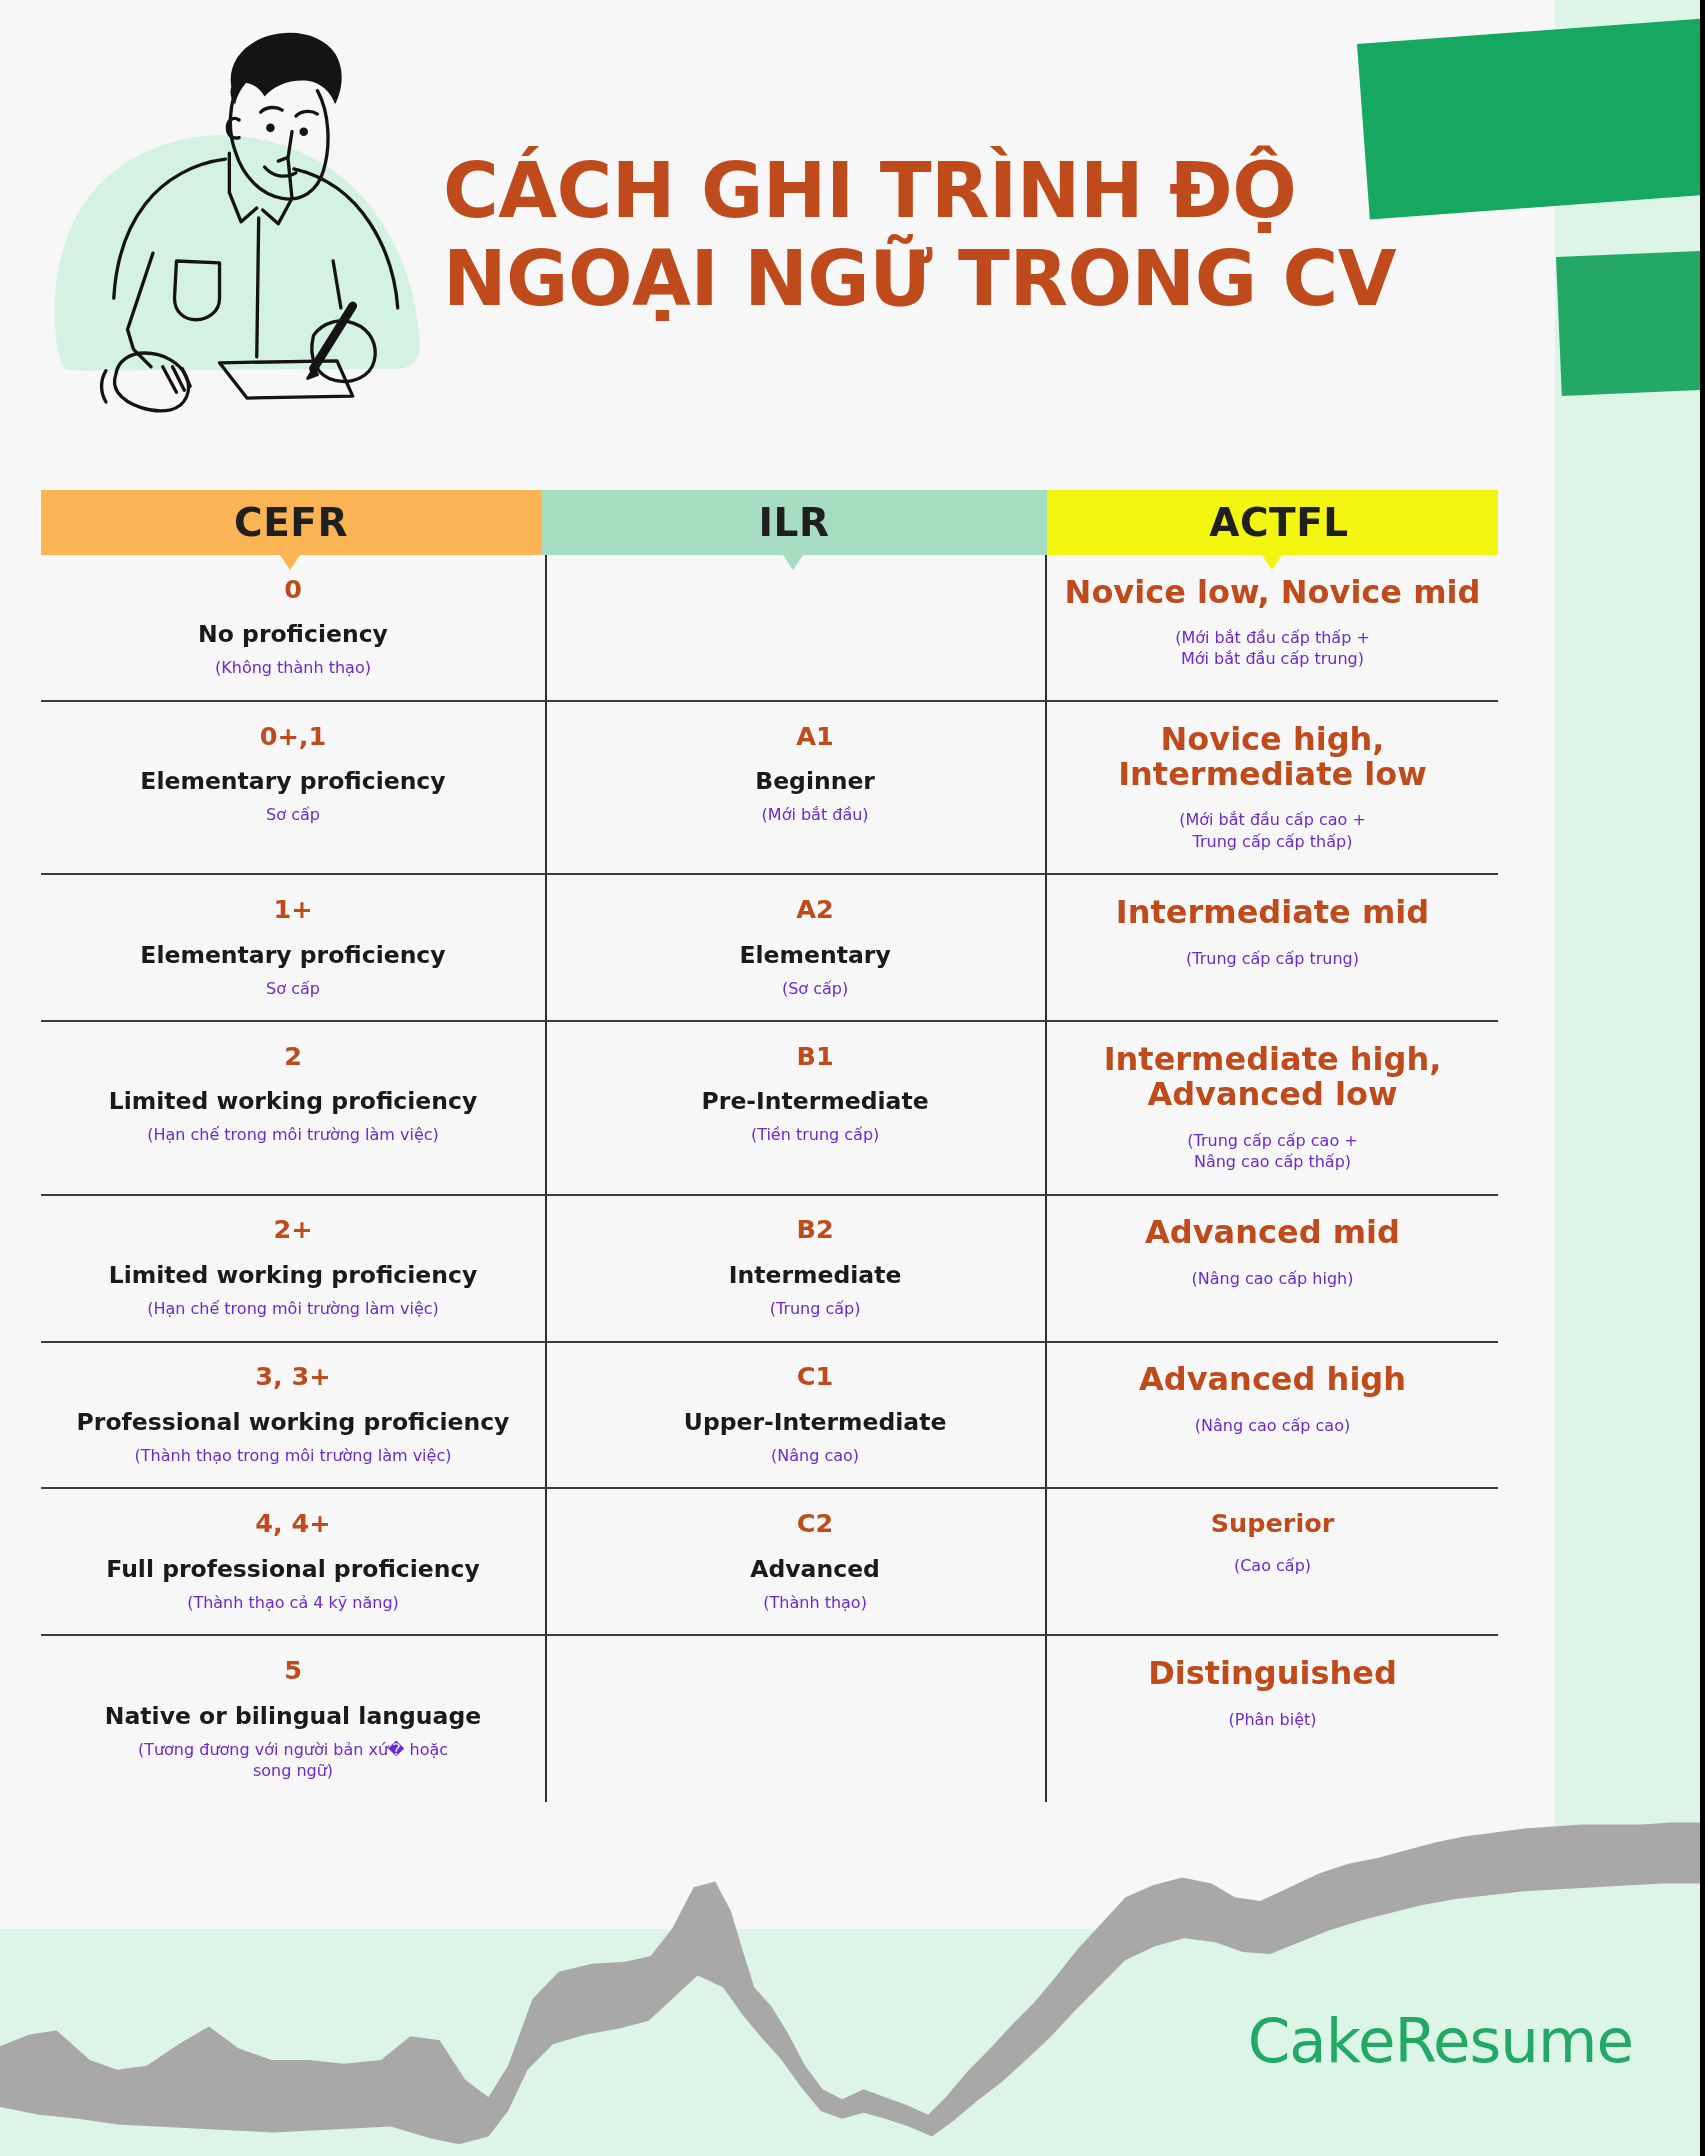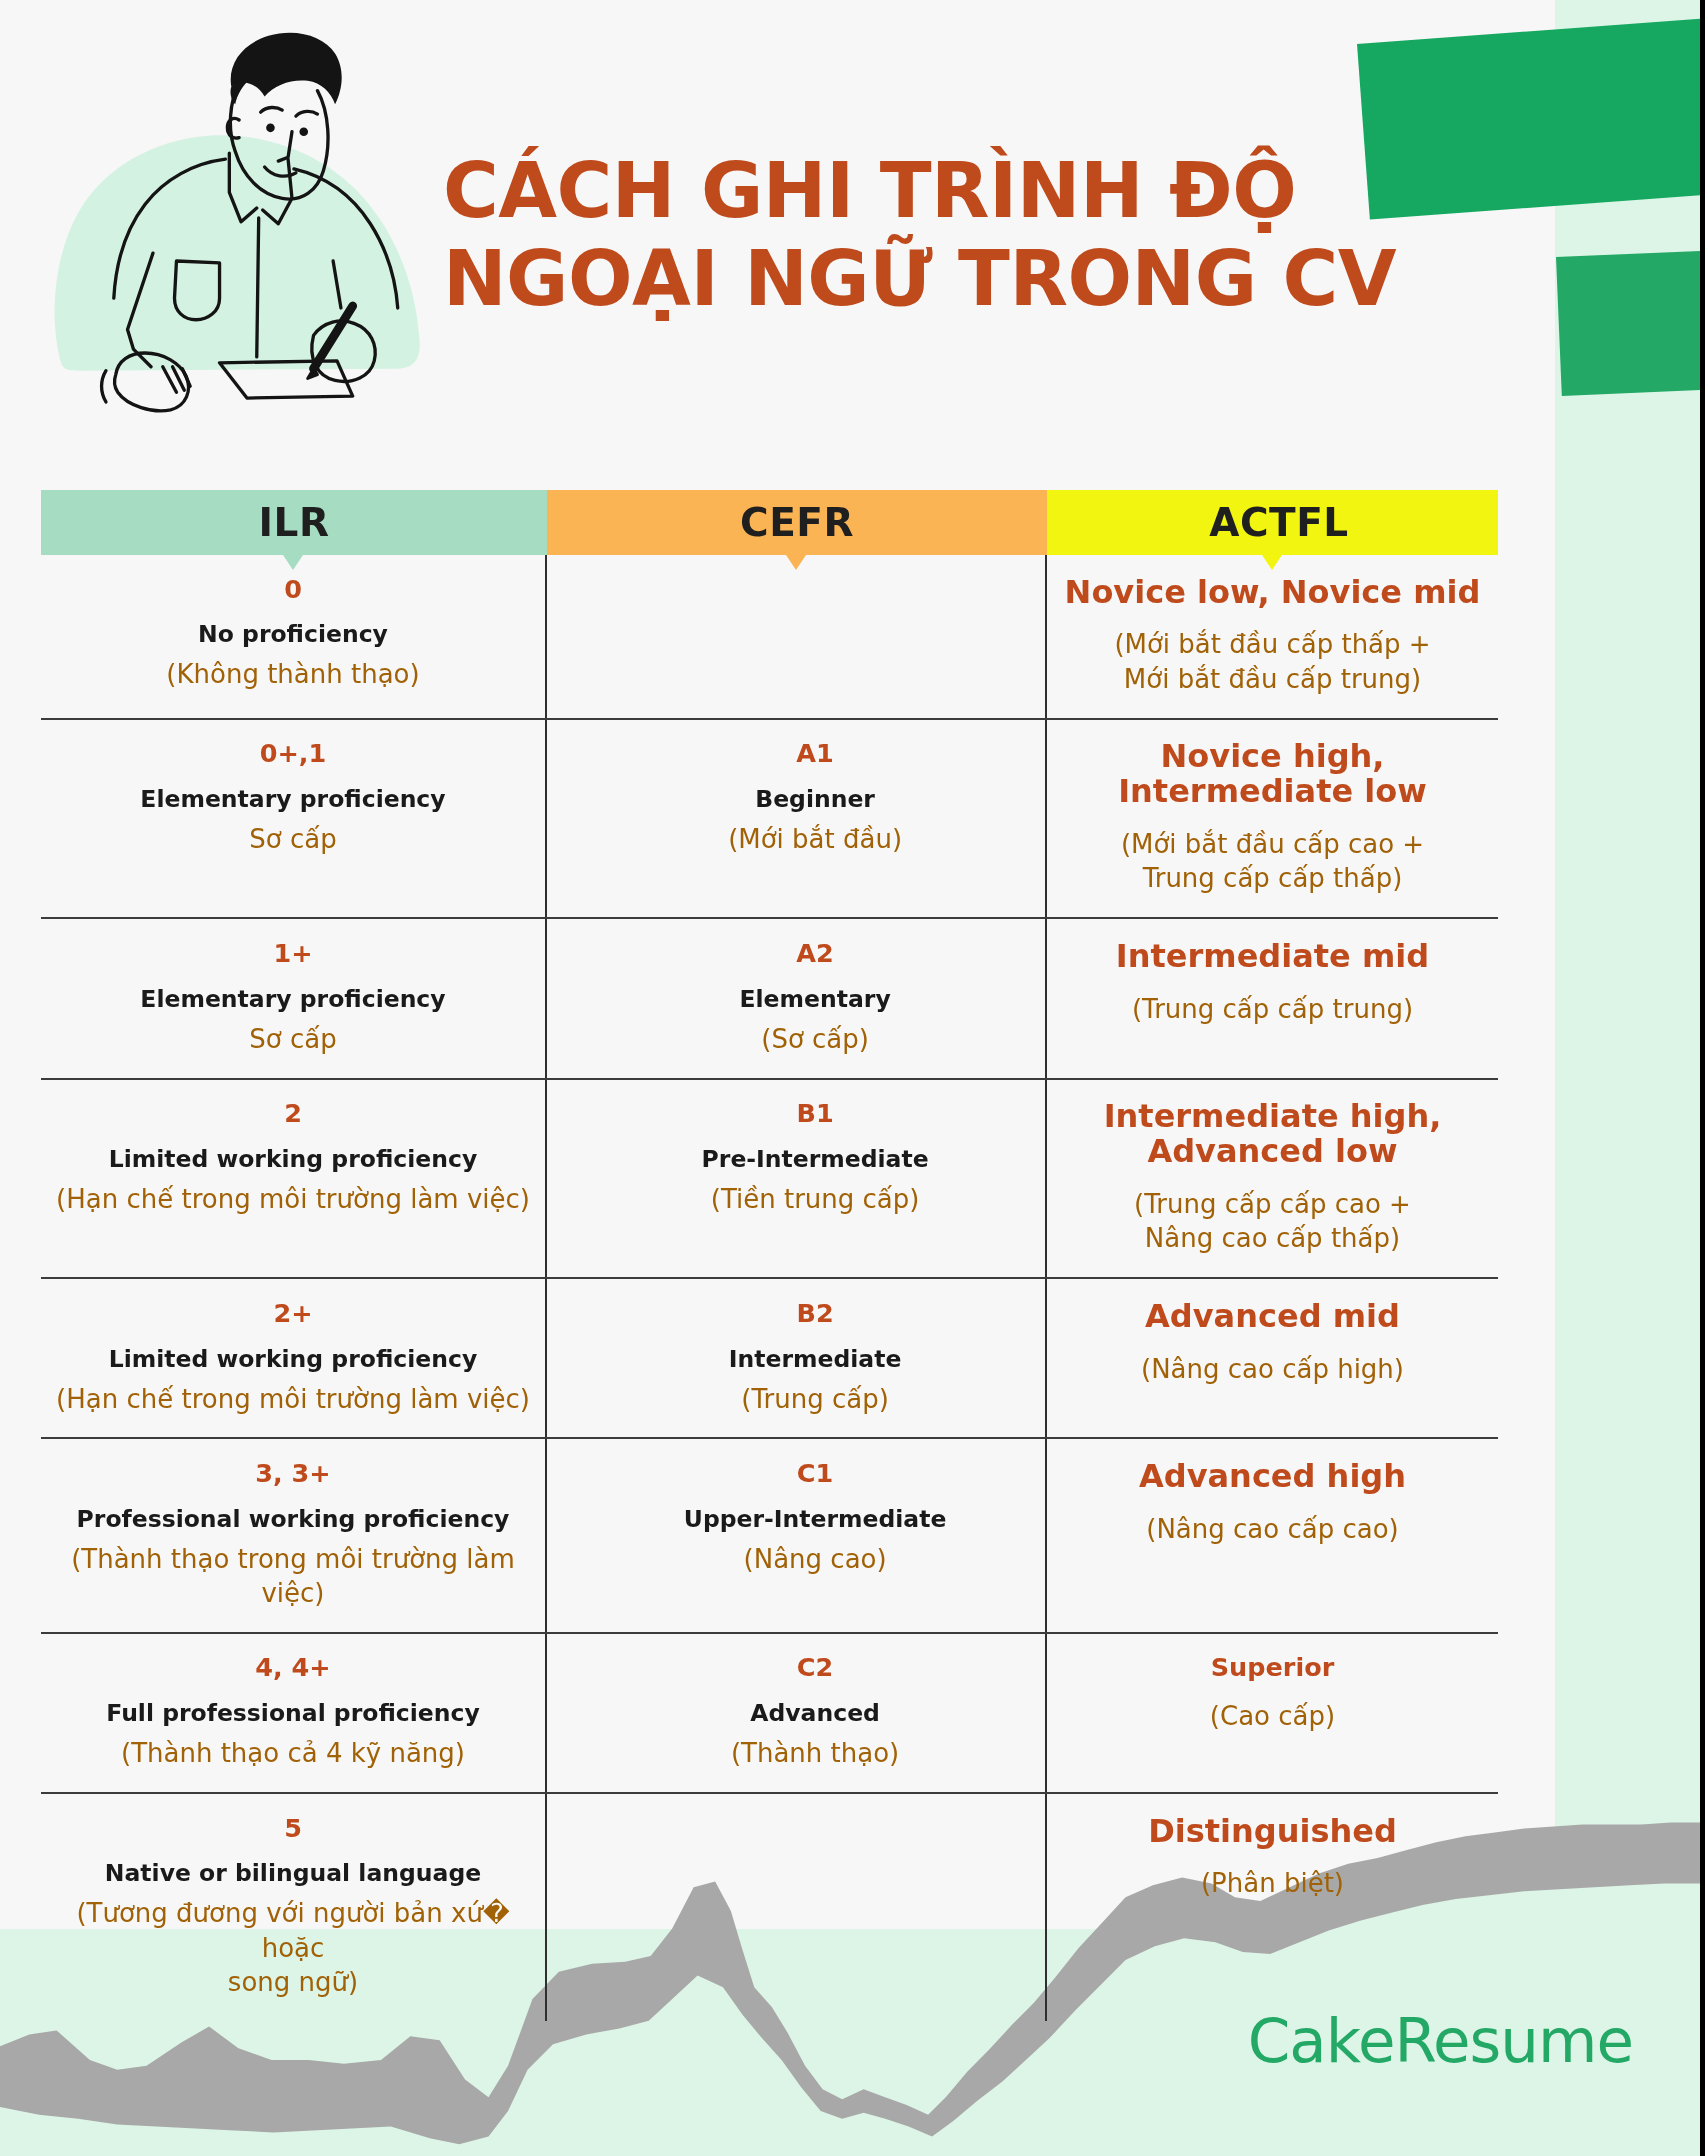--- a/index.html
+++ b/index.html
@@ -262,12 +262,12 @@
 
   <div class="table">
     <div class="thead">
+      <div class="th th-cefr">
+        <span>CEFR</span>
+        <span class="nub"></span>
+      </div>
       <div class="th th-ilr">
         <span>ILR</span>
-        <span class="nub"></span>
-      </div>
-      <div class="th th-cefr">
-        <span>CEFR</span>
         <span class="nub"></span>
       </div>
       <div class="th th-actfl">

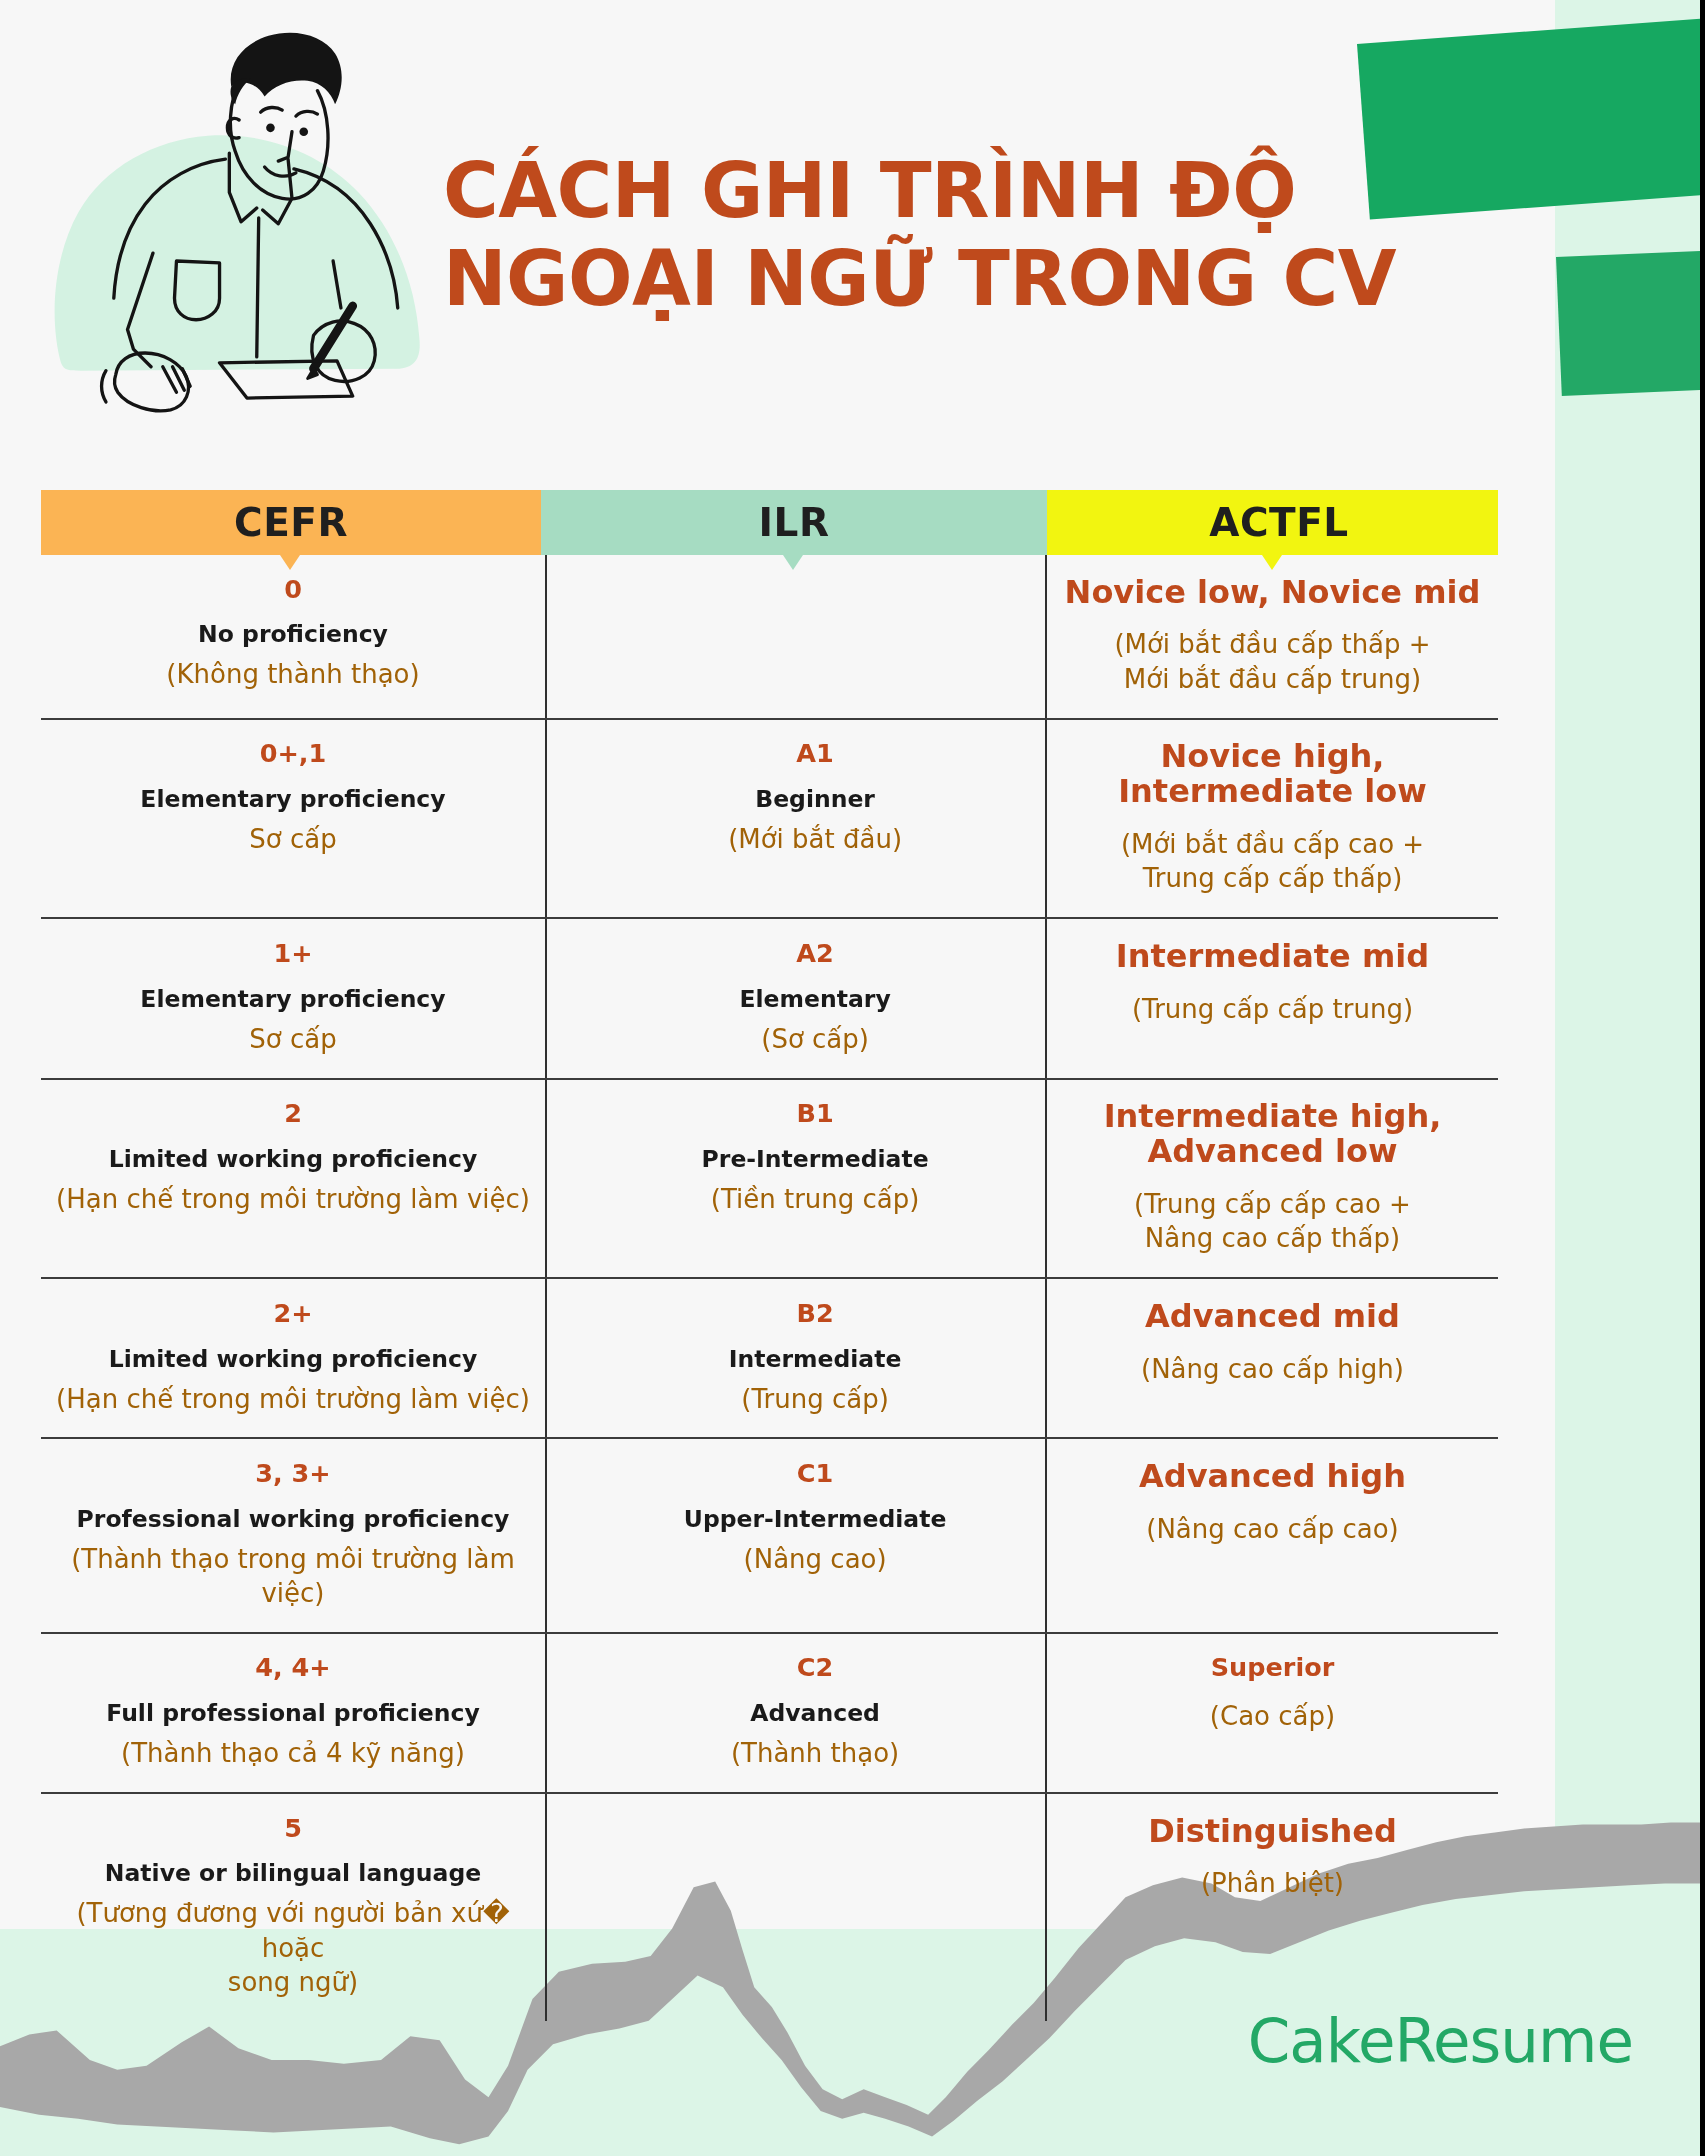--- a/index.html
+++ b/index.html
@@ -145,8 +145,8 @@
   .sub {
     font-family:"DejaVu Sans", sans-serif;
     font-weight:normal;
-    font-size:26px;
-    color:#a16207;
+    font-size:16px;
+    color:#6d28d9;
     line-height:1.32;
   }
   .lvl.em { font-size:32px; }

